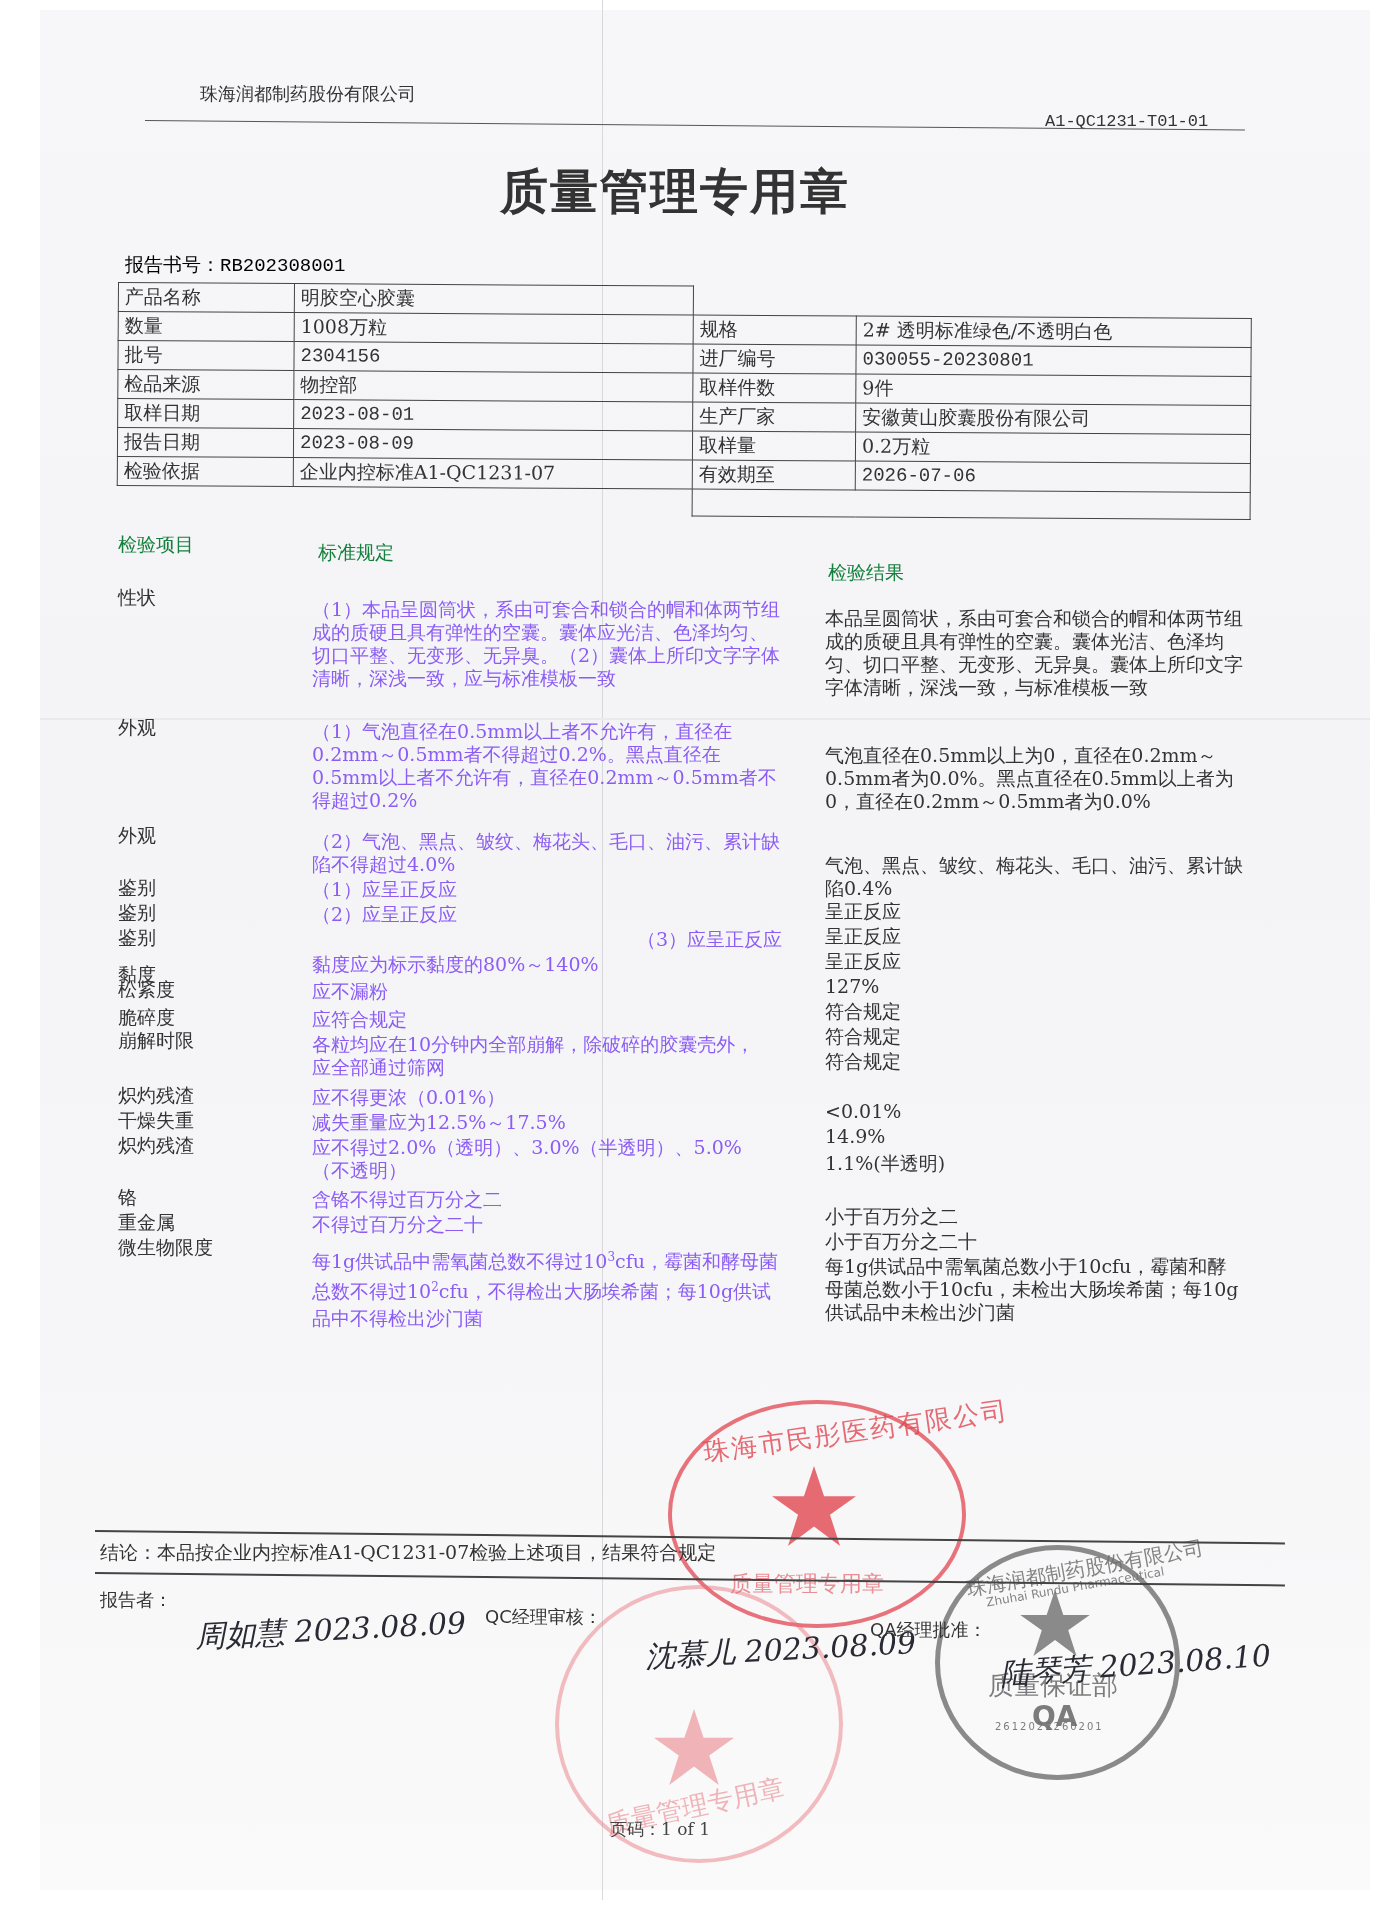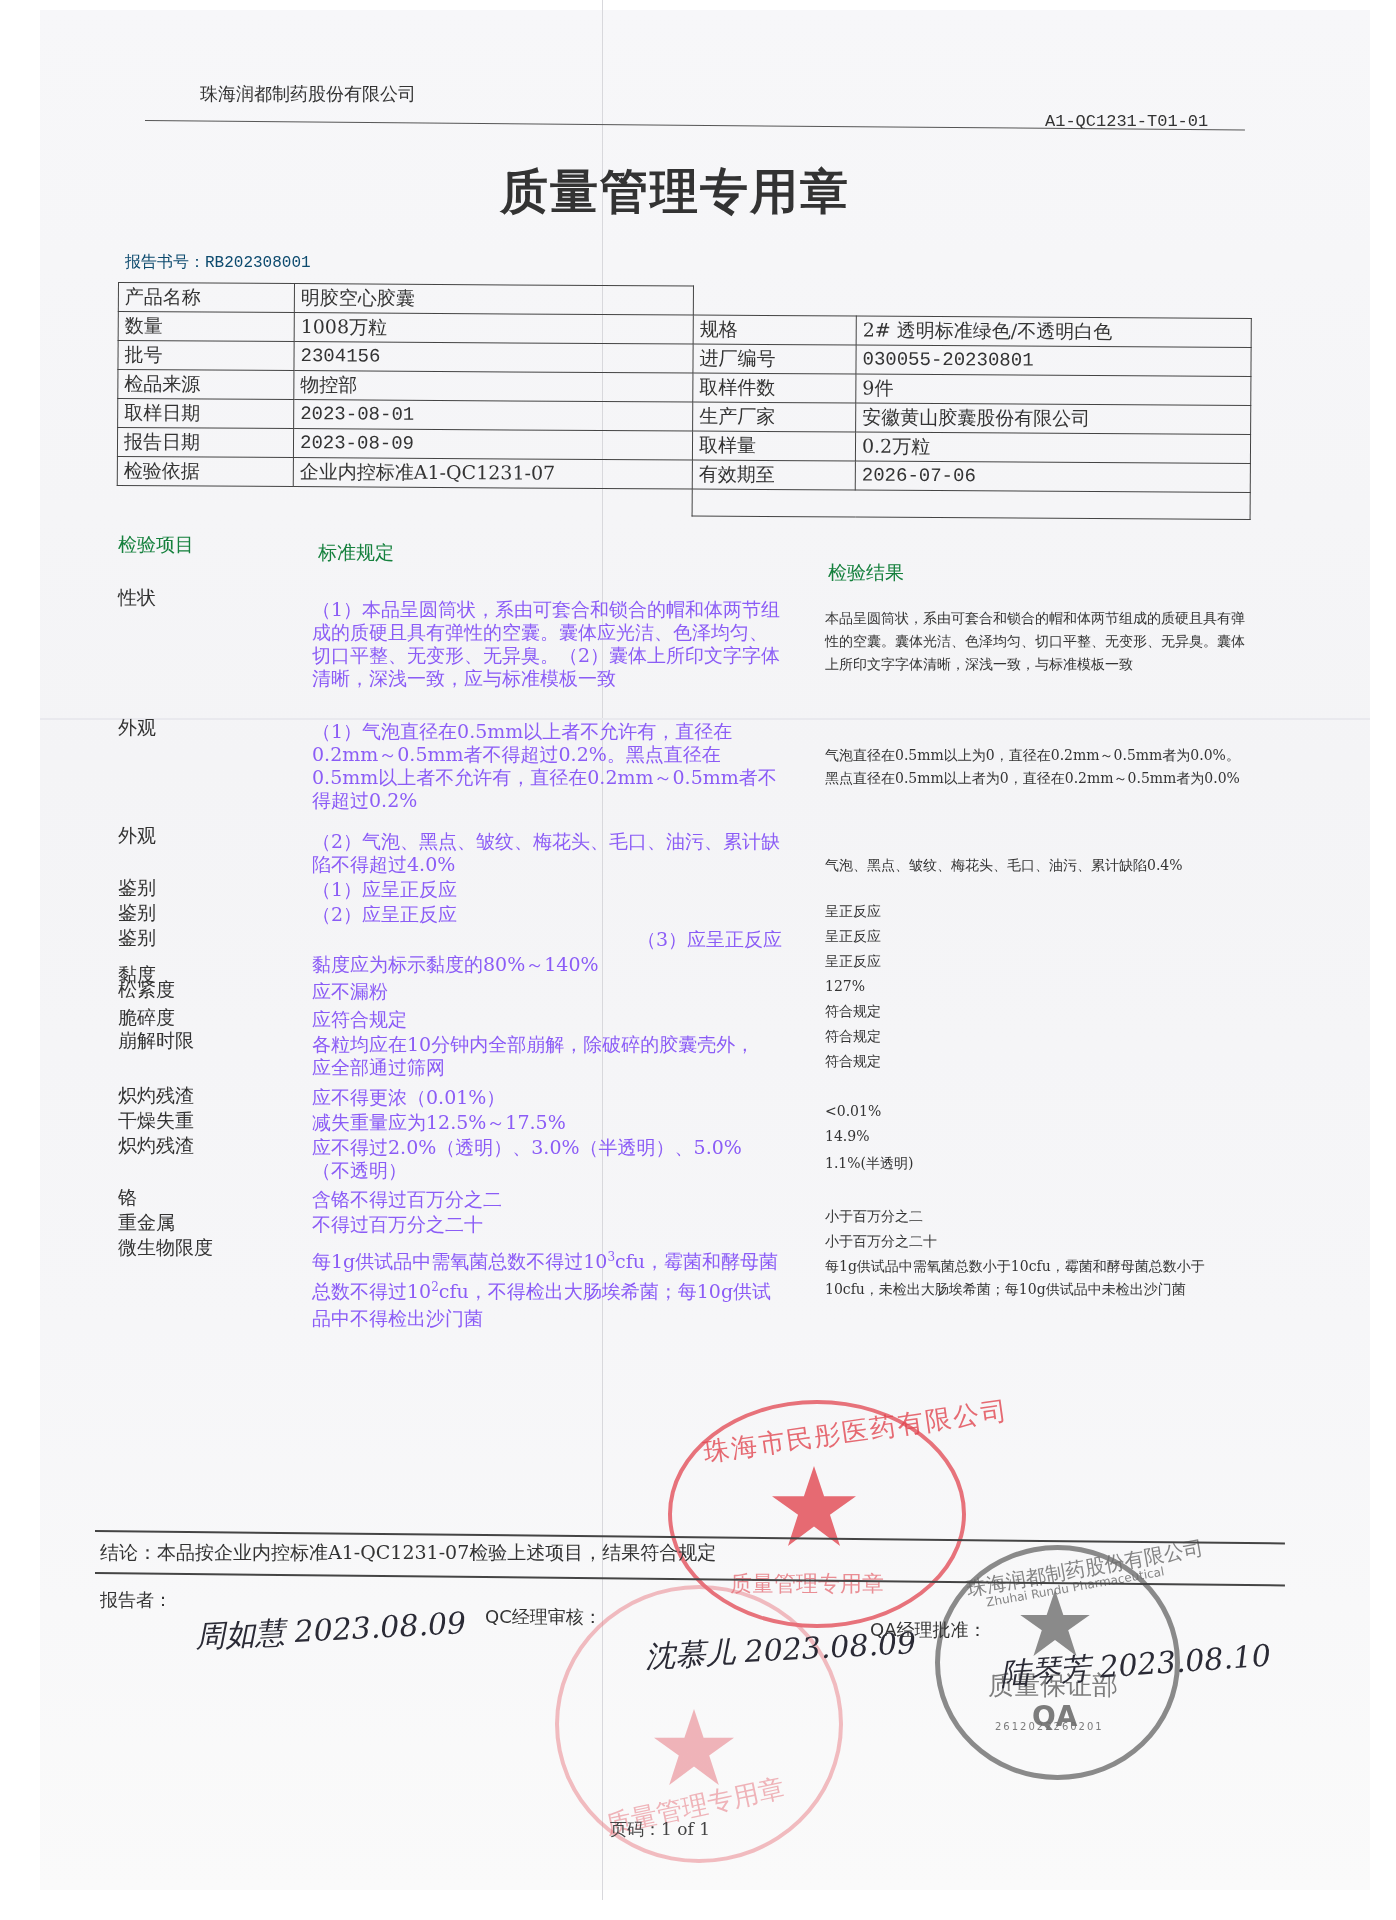--- a/index.html
+++ b/index.html
@@ -20,7 +20,7 @@
   .doccode { left:1045px; top:112px; font-size:17px; font-family:"Liberation Mono", monospace; color:#333; }
   .hr-top { position:absolute; left:145px; top:120px; width:1100px; height:1px; background:#555; transform:rotate(0.5deg); transform-origin:left; }
   .title { left:500px; top:160px; font-size:48px; font-weight:bold; font-family:"DejaVu Sans", sans-serif; color:#333; letter-spacing:2px; }
-  .reportno { left:125px; top:252px; font-size:16px; color:#0c4a6e; }
+  .reportno { left:125px; top:252px; font-size:19px; color:#000000; }
   .reportno .v { font-family:"Liberation Mono", monospace; }
 
   table.info { position:absolute; left:118px; top:282px; border-collapse:collapse; transform:rotate(0.35deg); transform-origin:left top; }

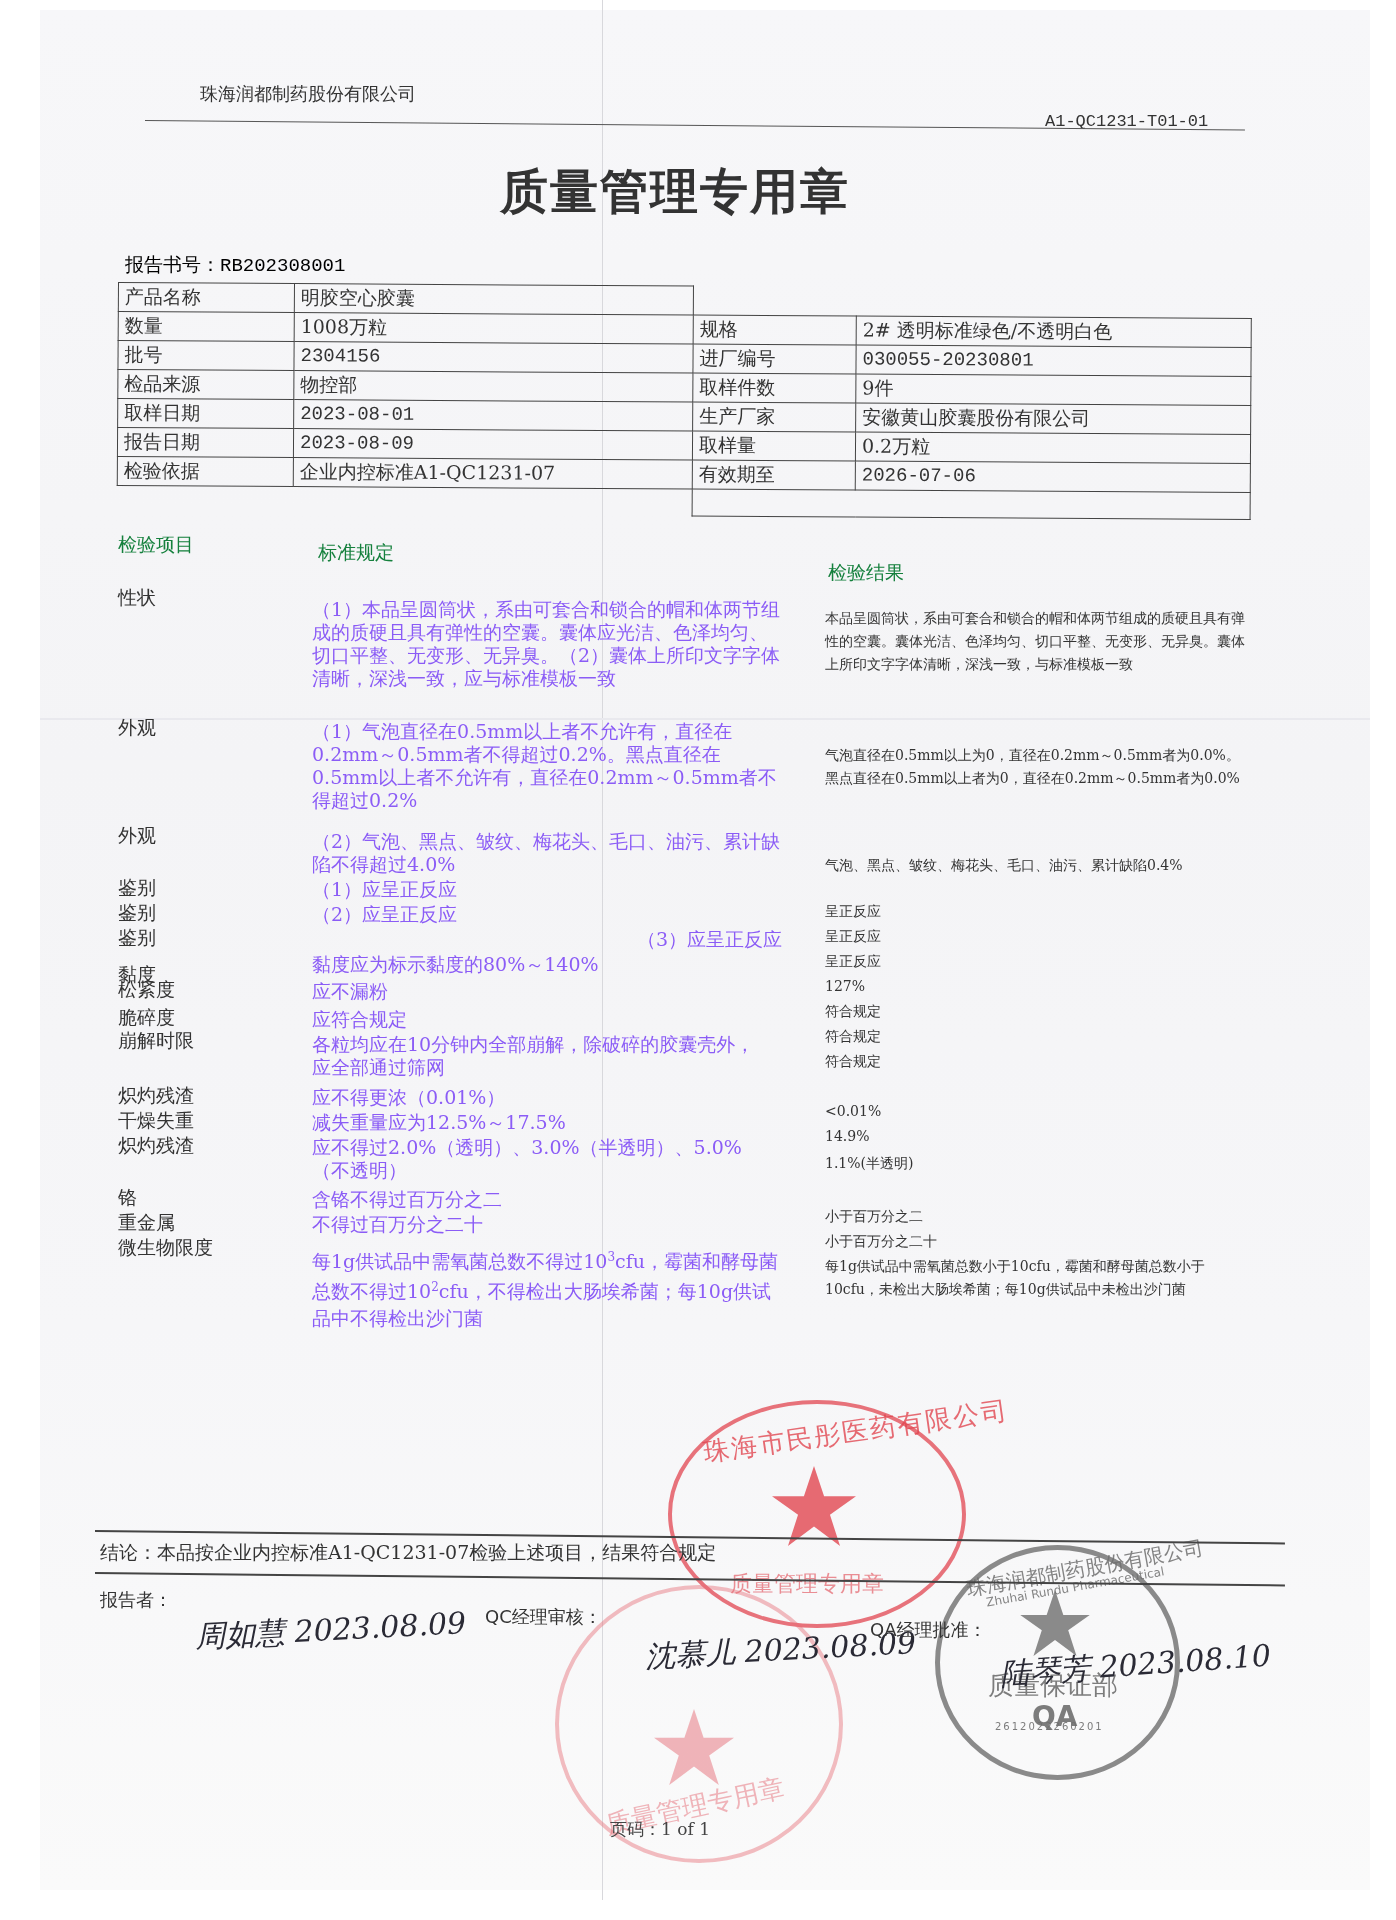--- a/index.html
+++ b/index.html
@@ -34,7 +34,7 @@
   .hdr { font-size:19px; color:#15803d; font-family:"DejaVu Sans", sans-serif; }
   .item { left:118px; font-size:19px; font-family:"DejaVu Sans", sans-serif; color:#333; }
   .std { left:312px; font-size:19px; line-height:23px; color:#8b5cf6; white-space:normal; width:470px; }
-  .res { left:825px; font-size:14px; line-height:23px; color:#333; white-space:normal; width:420px; }
+  .res { left:825px; font-size:19px; line-height:23px; color:#333; white-space:normal; width:420px; }
 
   .conclusion { left:100px; top:1540px; font-size:19px; color:#333; }
   .hr-c1 { position:absolute; left:95px; top:1530px; width:1190px; height:1.5px; background:#444; transform:rotate(0.6deg); transform-origin:left; }

